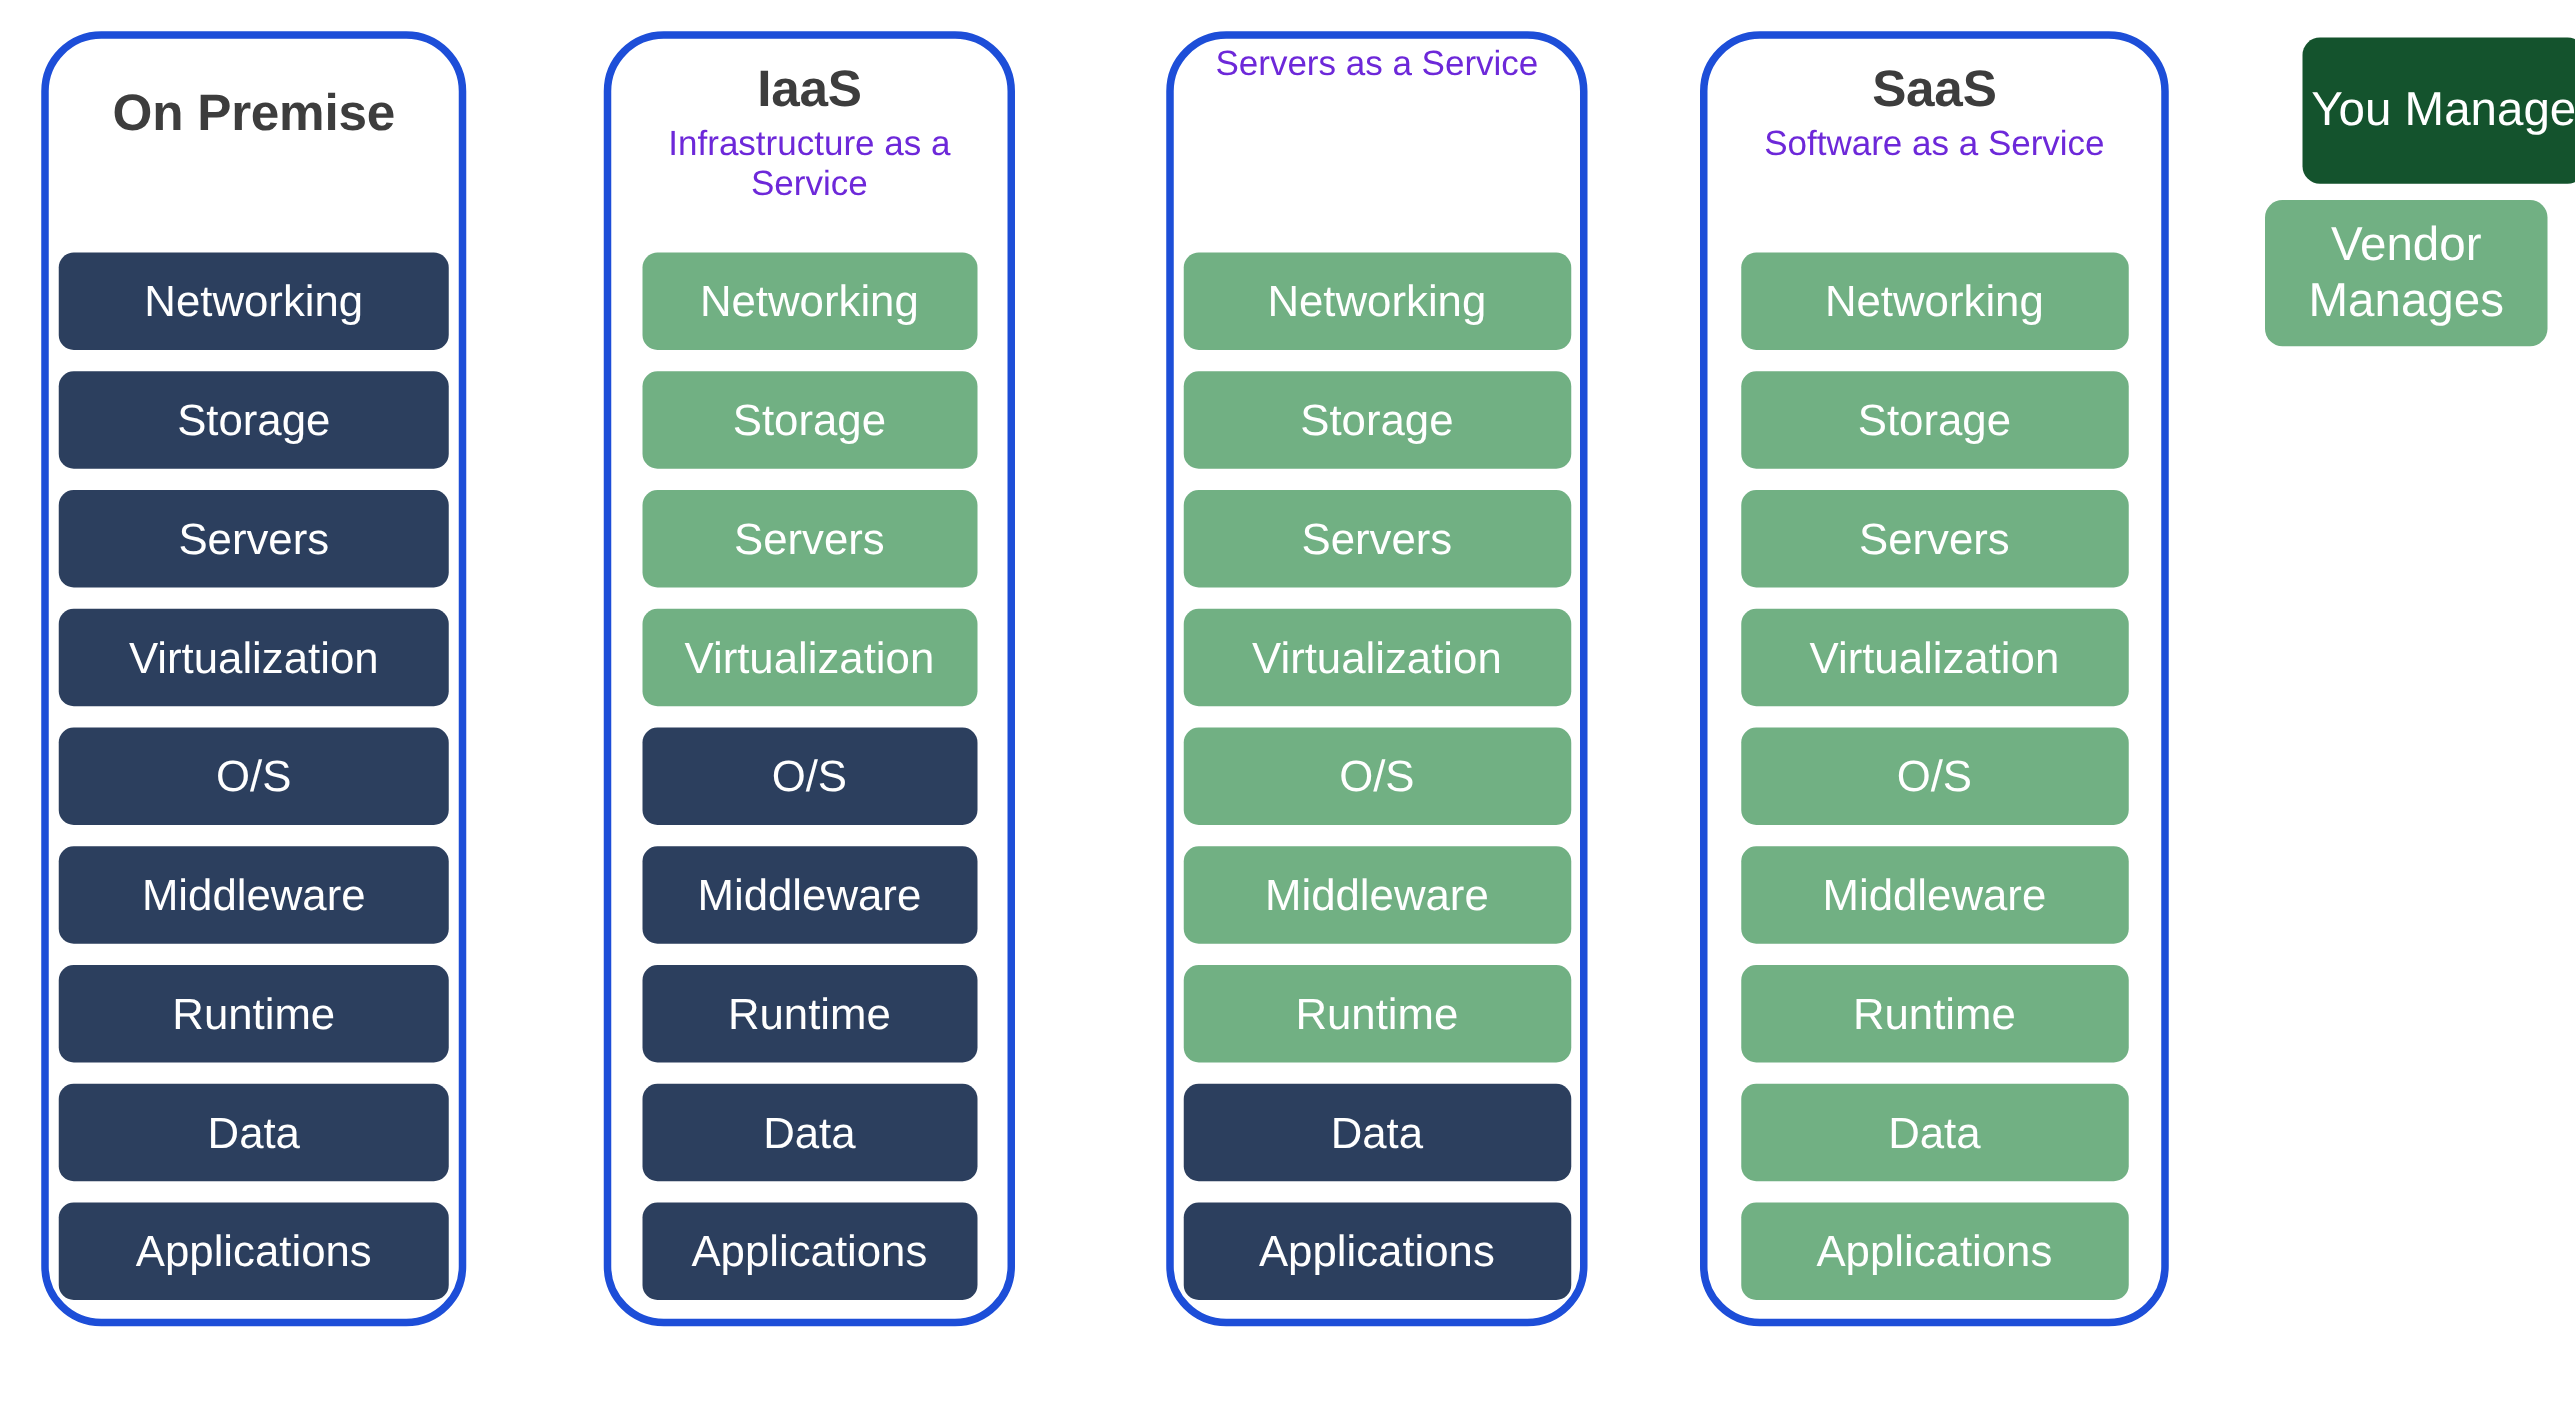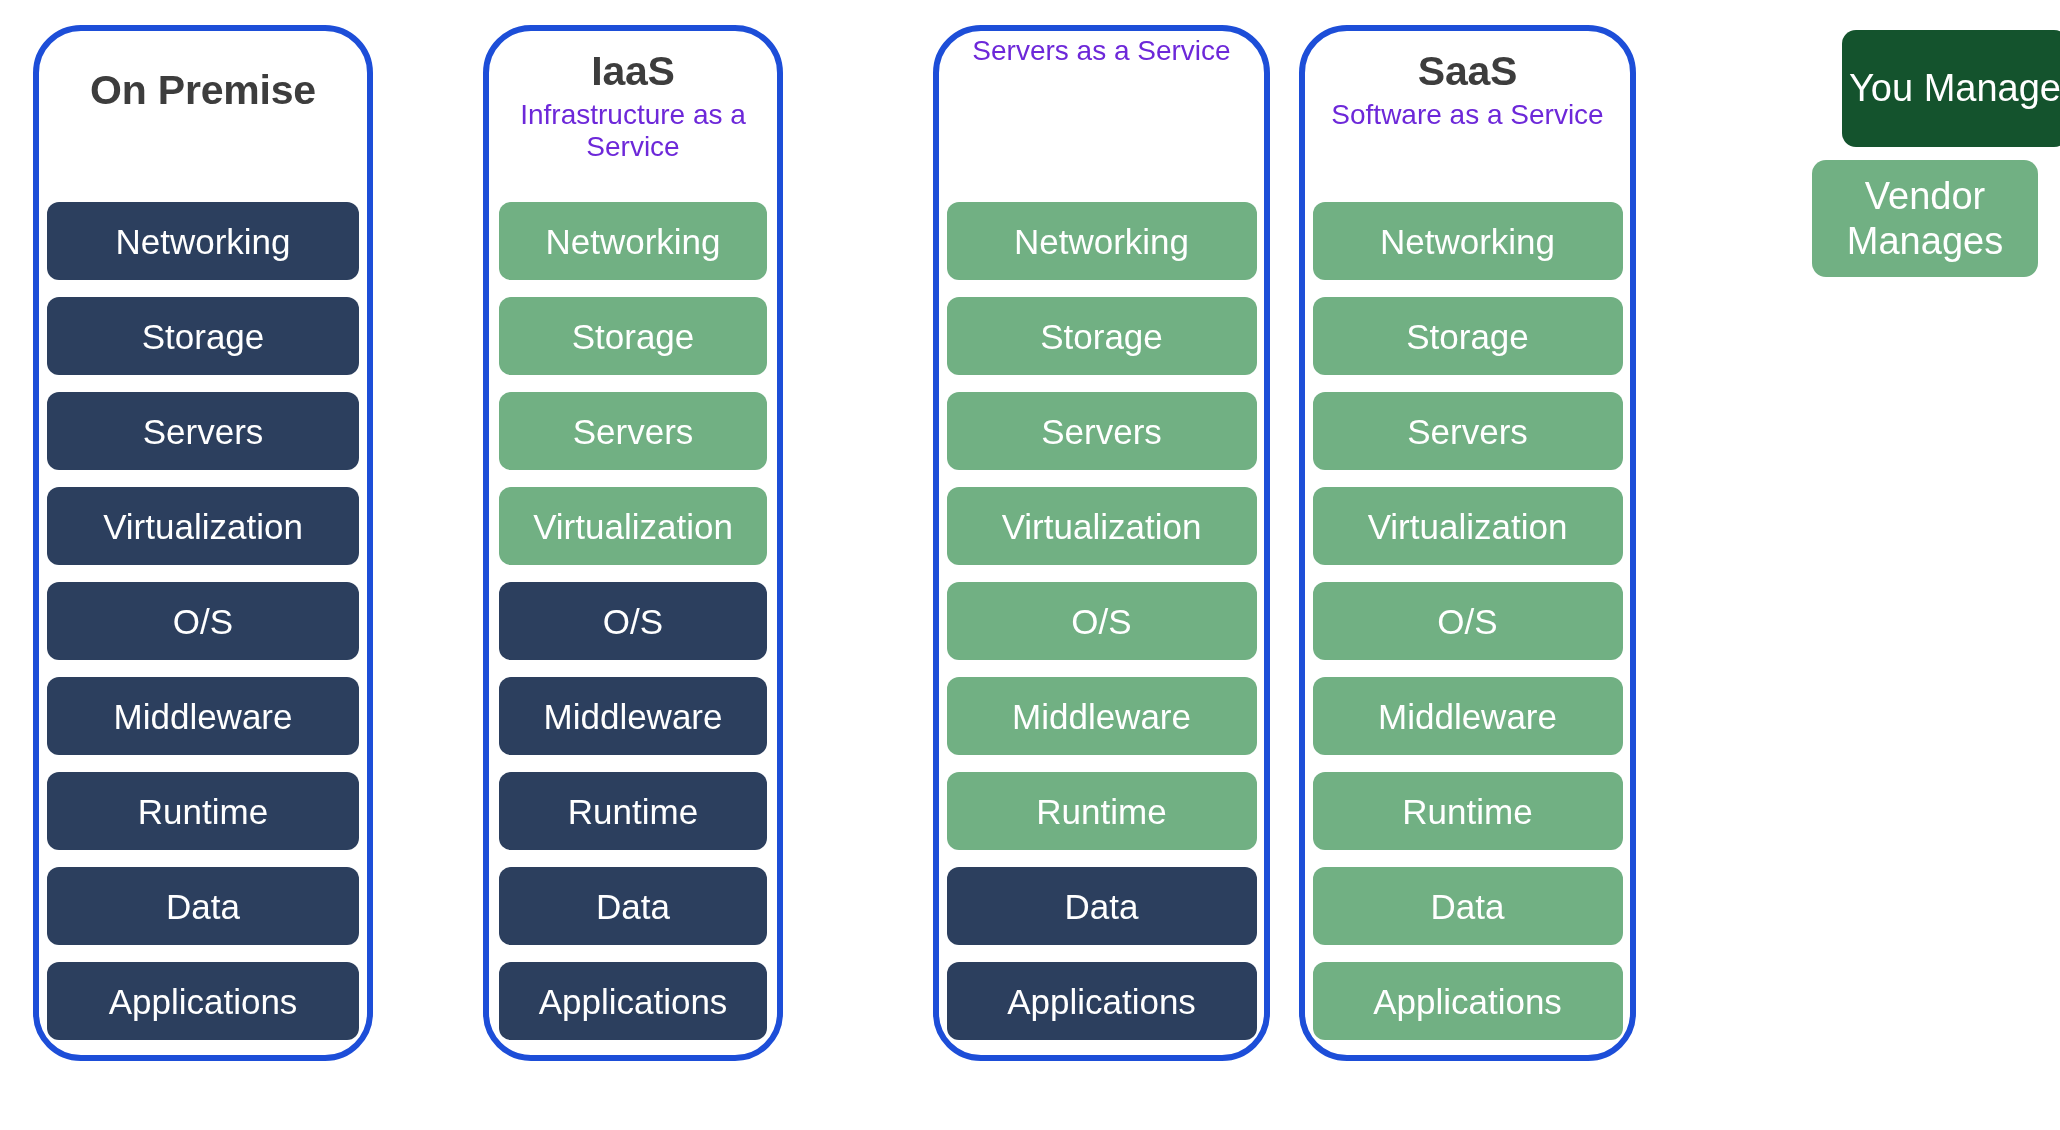--- a/index.html
+++ b/index.html
@@ -37,7 +37,7 @@
   }
 
   .col-1 { left: 33px;   width: 340px; }
-  .col-2 { left: 483px;  width: 300px; align-items: flex-end; }
+  .col-2 { left: 483px;  width: 329px; align-items: flex-end; }
   .col-3 { left: 933px;  width: 337px; }
   .col-4 { left: 1299px; width: 337px; }
 

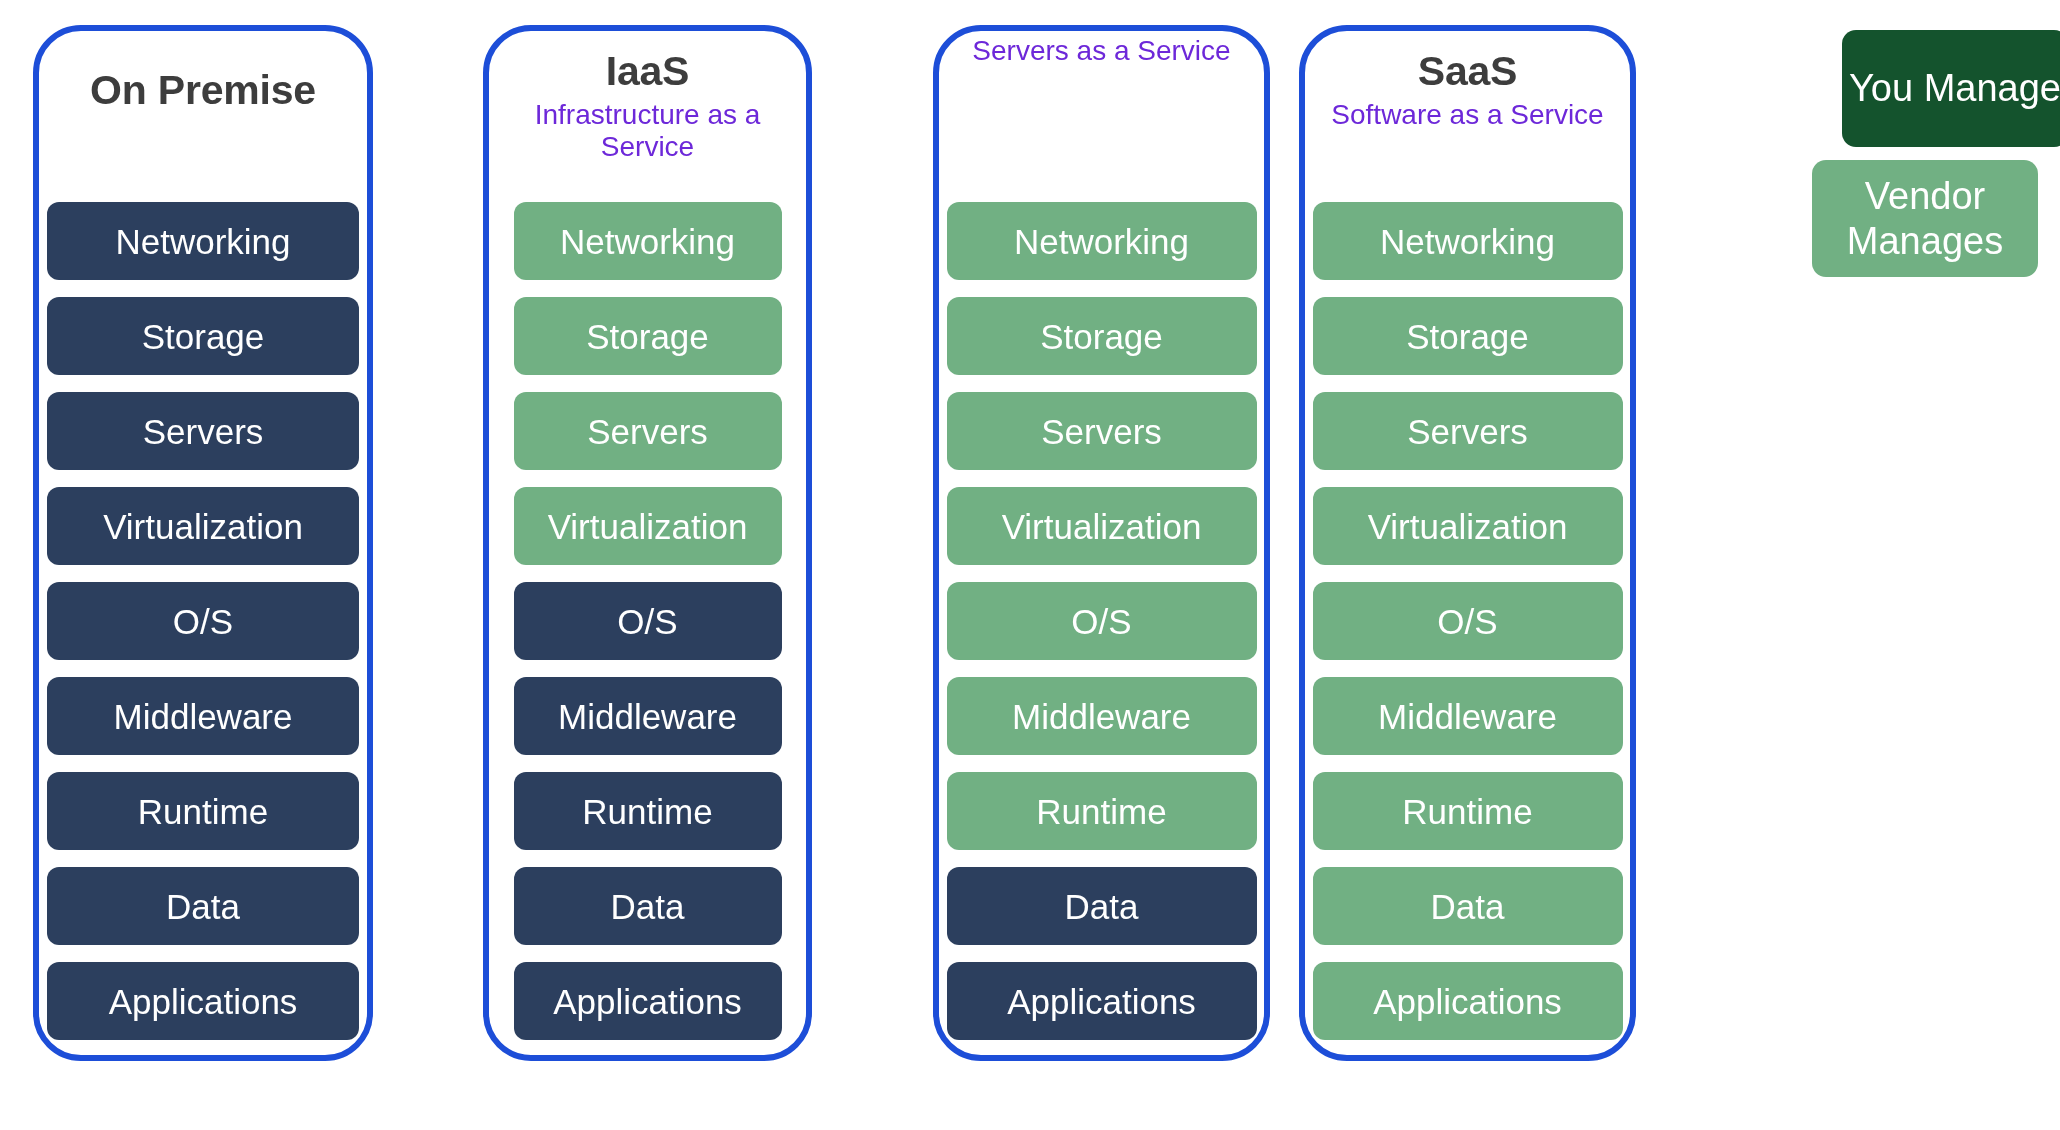--- a/index.html
+++ b/index.html
@@ -39,7 +39,7 @@
   .col-1 { left: 33px;   width: 340px; }
   .col-2 { left: 483px;  width: 329px; align-items: flex-end; }
   .col-3 { left: 933px;  width: 337px; }
-  .col-4 { left: 1299px; width: 337px; }
+  .col-4 { left: 1360px; width: 375px; }
 
   .col-header {
     width: 100%;

